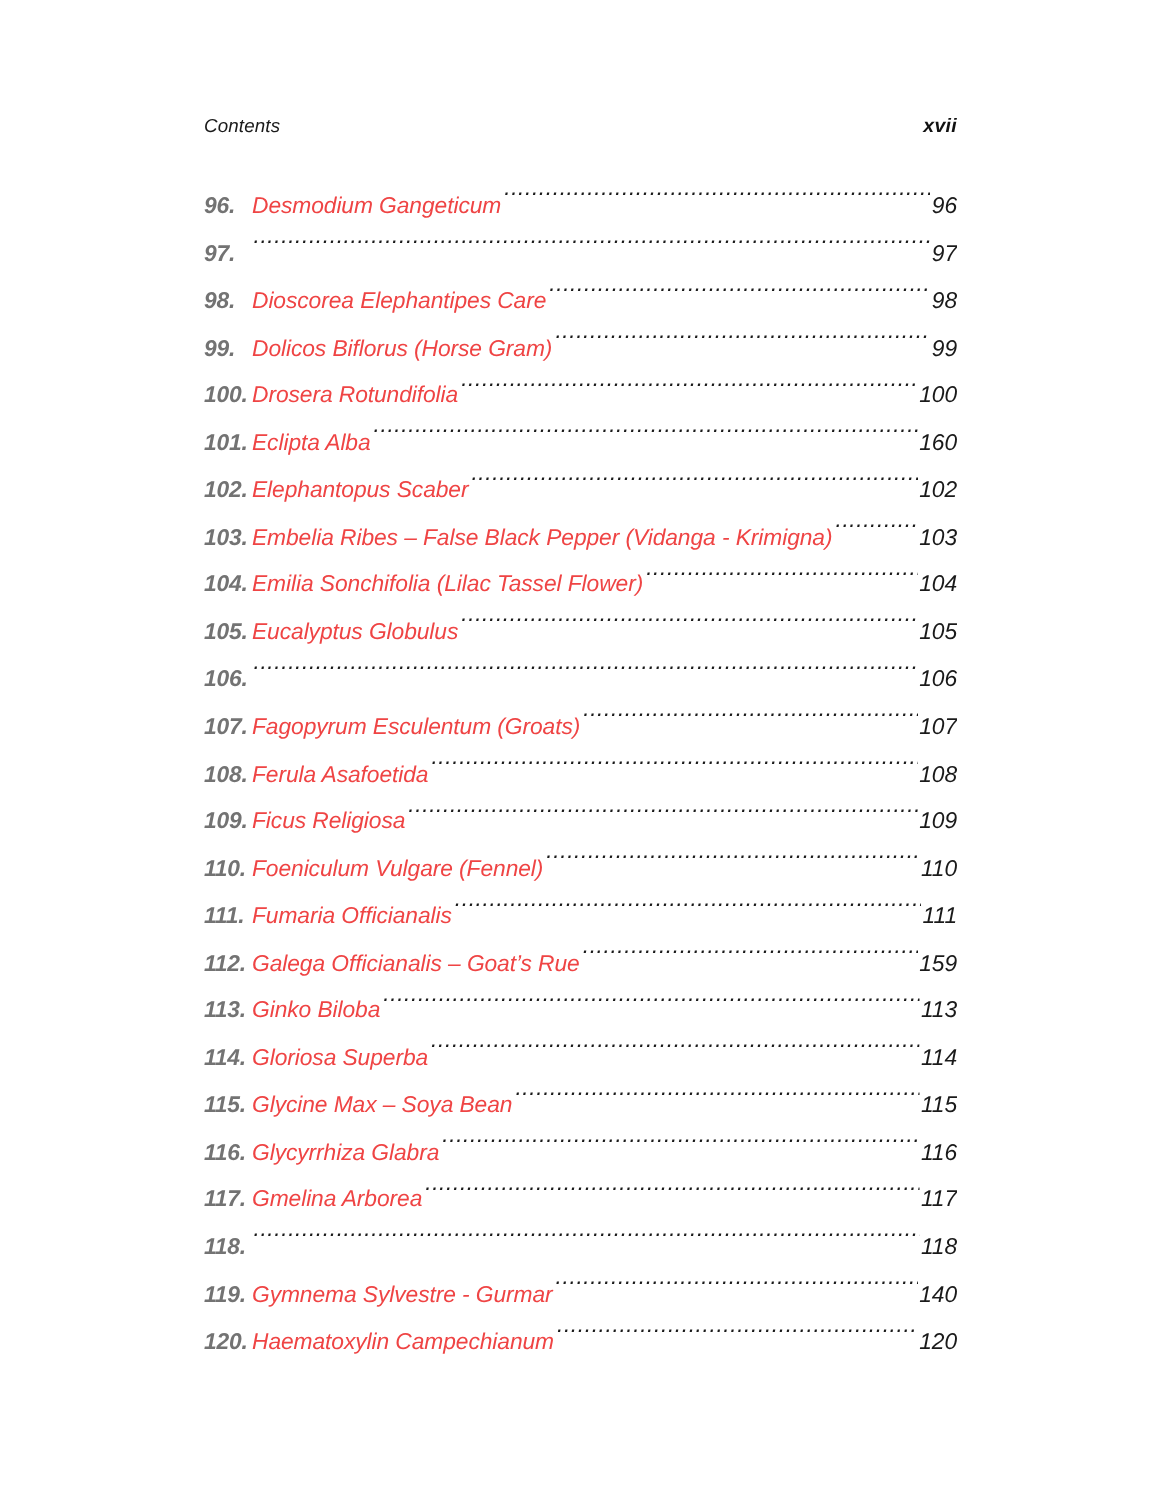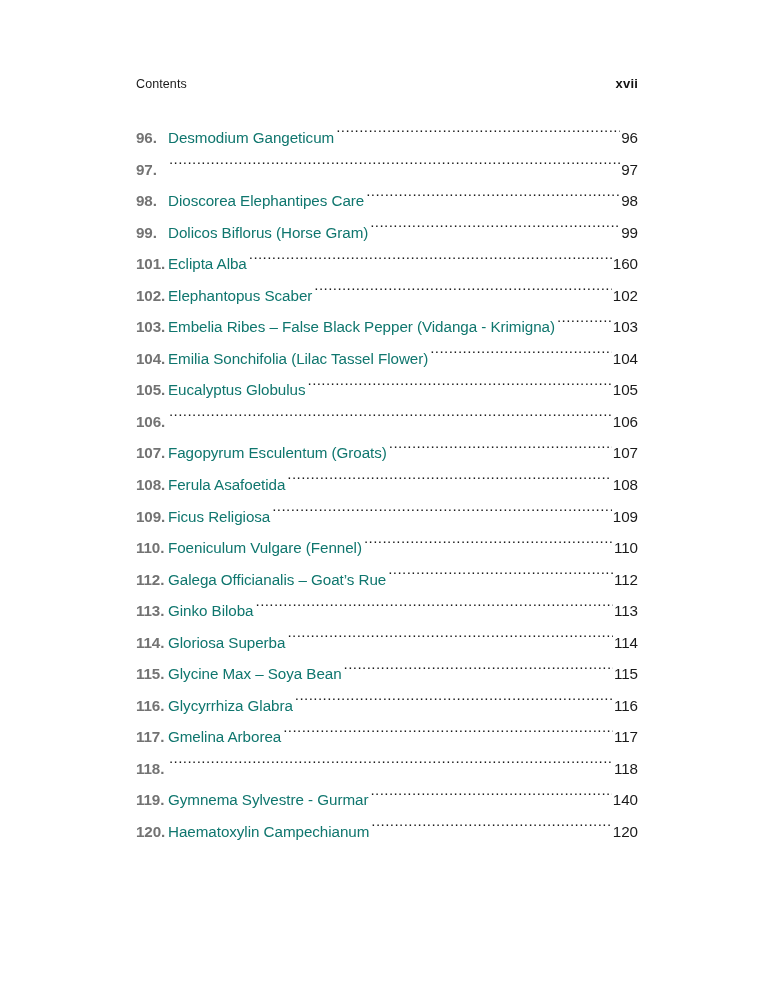--- a/index.html
+++ b/index.html
@@ -26,6 +26,7 @@
     left: 136px;
     top: 76px;
     width: 502px;
+    font-style: italic;
   }
 
   

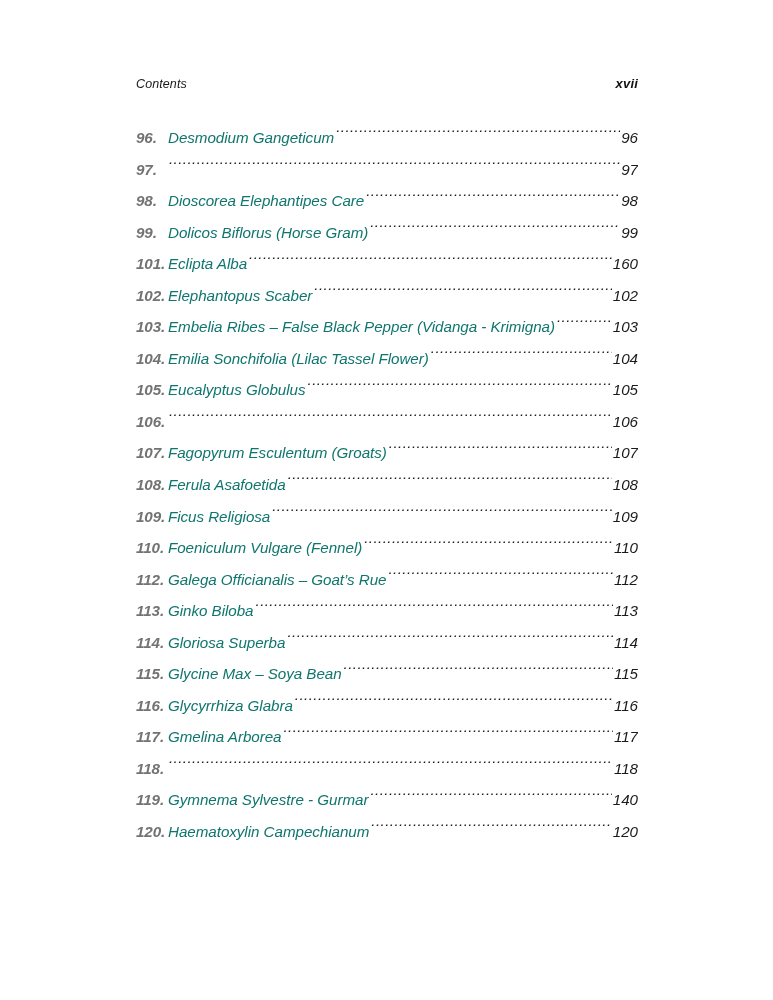--- a/index.html
+++ b/index.html
@@ -78,7 +78,7 @@
     font-weight: 400;
     font-size: 15.2px;
     letter-spacing: -0.05px;
-    color: #0f766e;
+    color: #ef4444;
     padding-right: 1px;
   }
   .toc-leader {

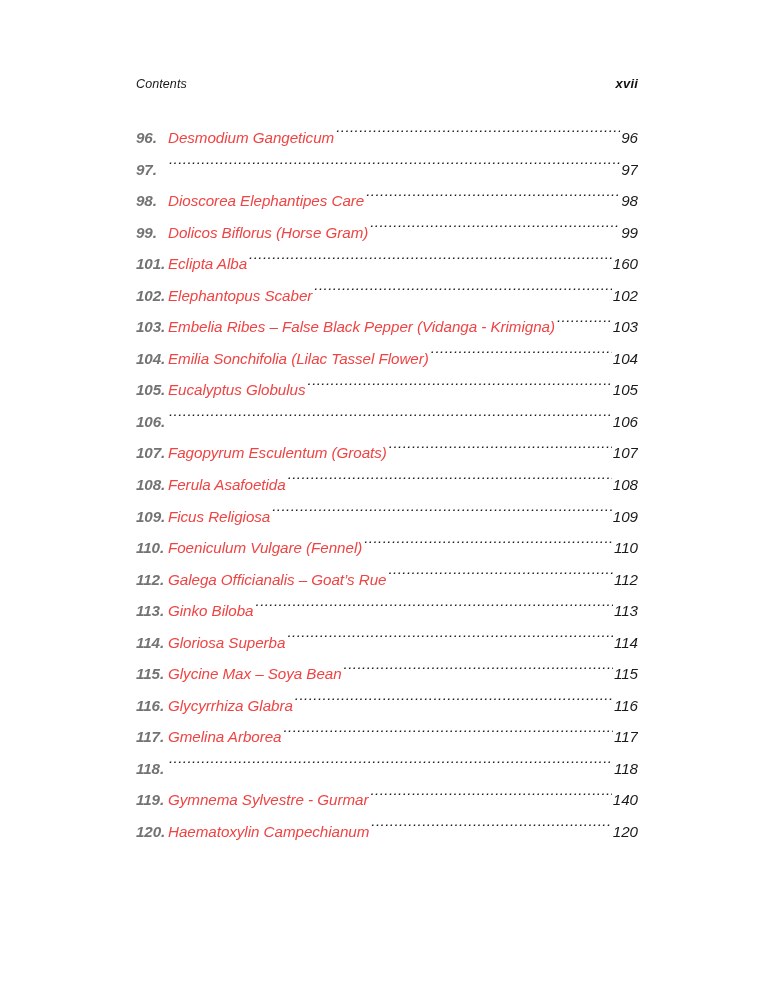--- a/index.html
+++ b/index.html
@@ -144,6 +144,12 @@
           <span class="toc-page">99</span>
         </li>
         <li class="toc-entry">
+          <span class="toc-num">100.</span>
+          <span class="toc-title">Drosera Rotundifolia</span>
+          <span class="toc-leader"></span>
+          <span class="toc-page">100</span>
+        </li>
+        <li class="toc-entry">
           <span class="toc-num">101.</span>
           <span class="toc-title">Eclipta Alba</span>
           <span class="toc-leader"></span>

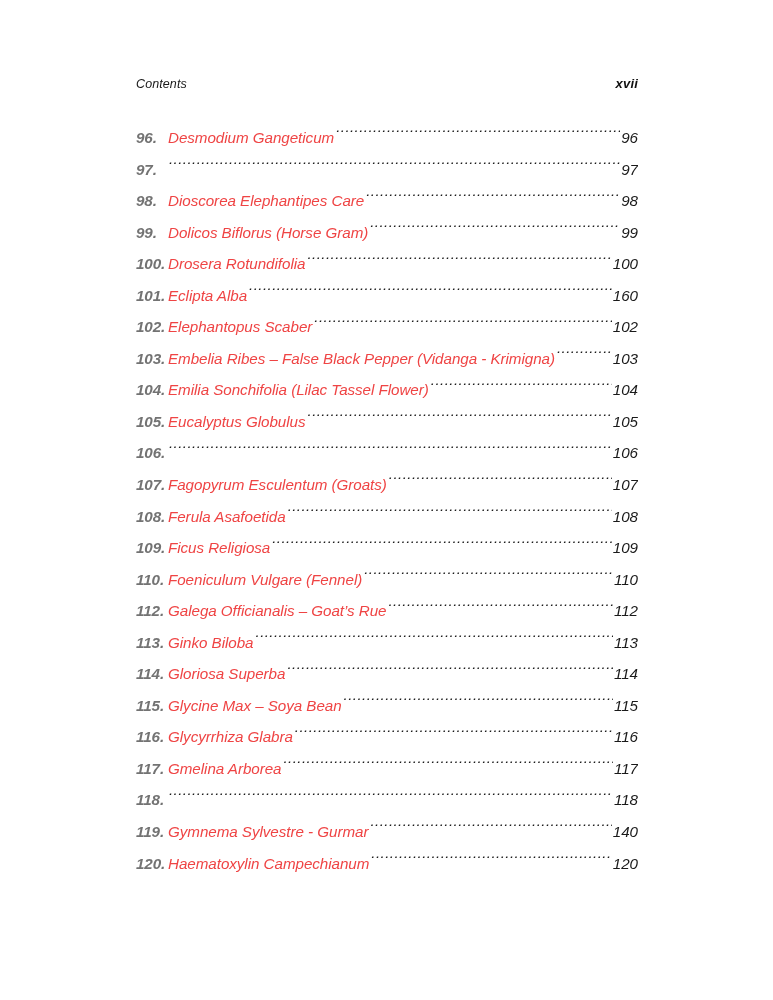--- a/index.html
+++ b/index.html
@@ -209,6 +209,12 @@
           <span class="toc-page">110</span>
         </li>
         <li class="toc-entry">
+          <span class="toc-num">111.</span>
+          <span class="toc-title">Fumaria Officianalis</span>
+          <span class="toc-leader"></span>
+          <span class="toc-page">111</span>
+        </li>
+        <li class="toc-entry">
           <span class="toc-num">112.</span>
           <span class="toc-title">Galega Officianalis – Goat’s Rue</span>
           <span class="toc-leader"></span>

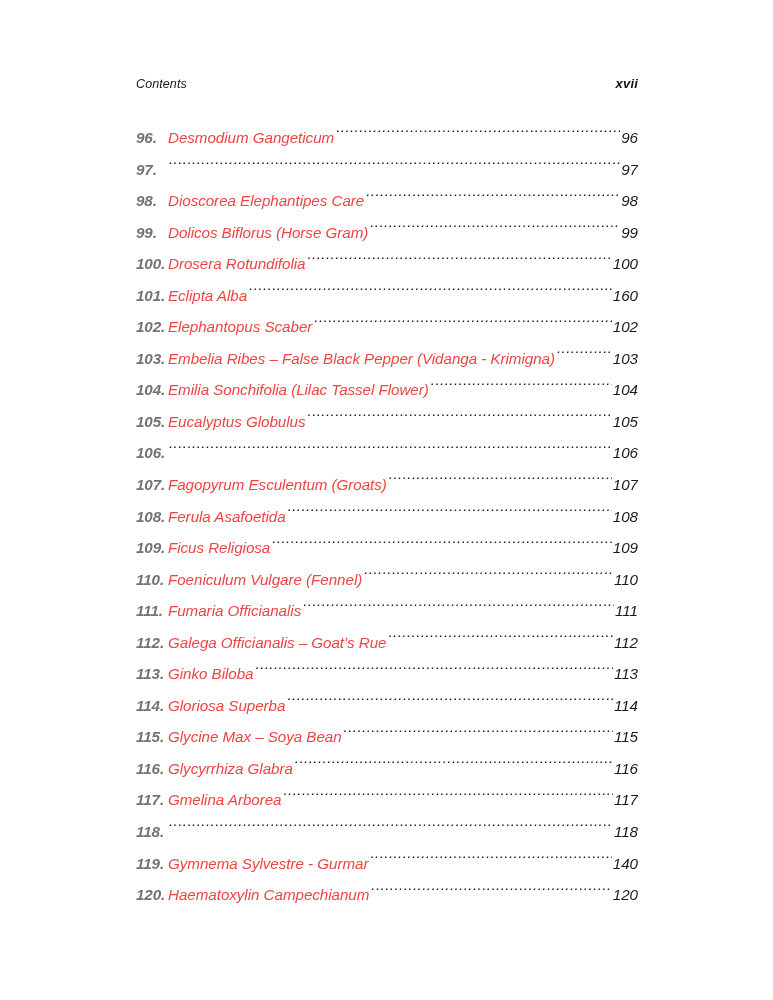--- a/index.html
+++ b/index.html
@@ -218,7 +218,7 @@
           <span class="toc-num">112.</span>
           <span class="toc-title">Galega Officianalis – Goat’s Rue</span>
           <span class="toc-leader"></span>
-          <span class="toc-page">112</span>
+          <span class="toc-page">159</span>
         </li>
         <li class="toc-entry">
           <span class="toc-num">113.</span>

